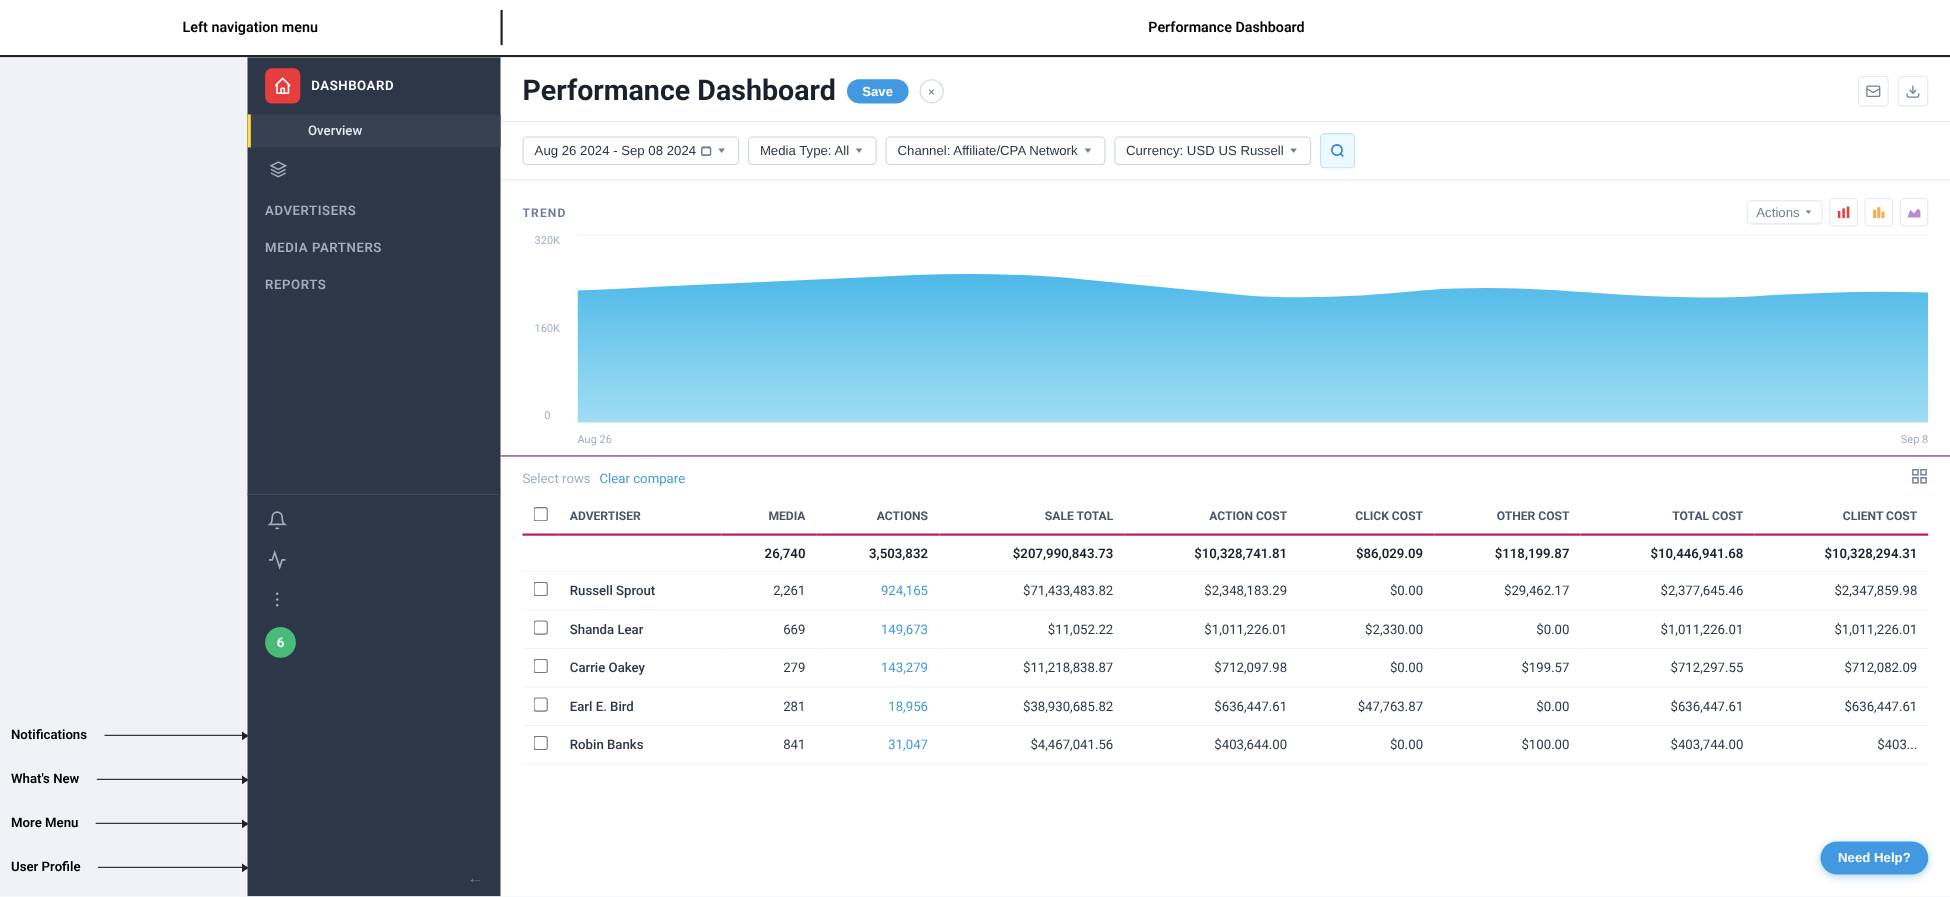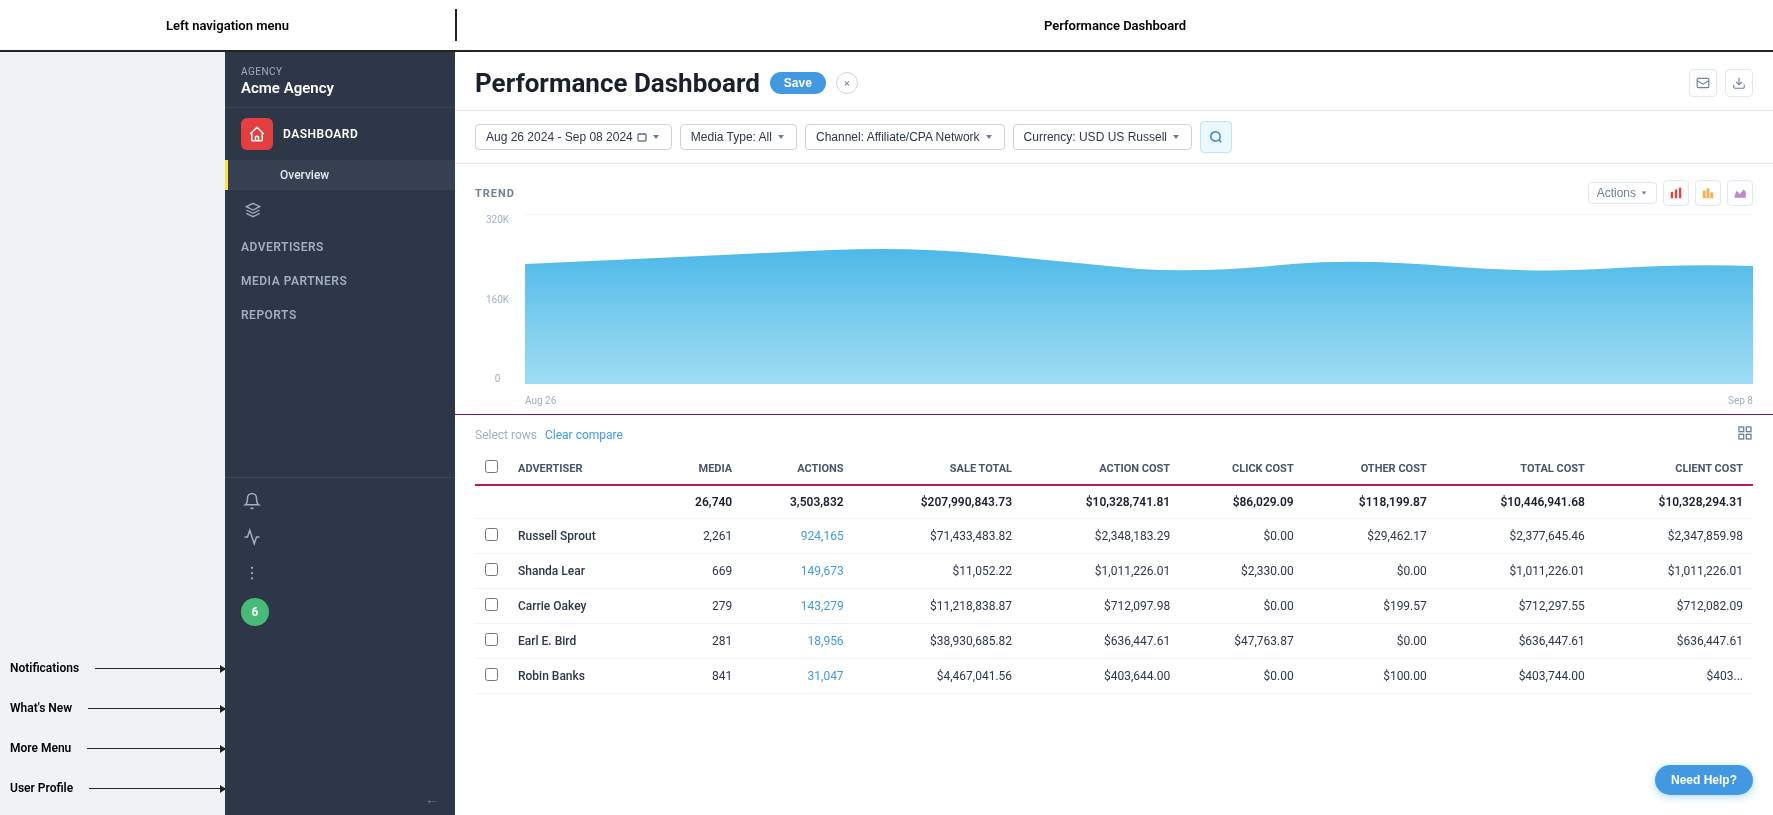--- a/index.html
+++ b/index.html
@@ -474,10 +474,6 @@
 
     <div class="sidebar">
 
-      <div class="sidebar-agency">
-        <div class="sidebar-agency-label">Agency</div>
-        <div class="sidebar-agency-name">Acme Agency</div>
-      </div>
 
       <div class="sidebar-nav-item active" style="padding: 10px 16px;">
         <div class="dashboard-icon">

